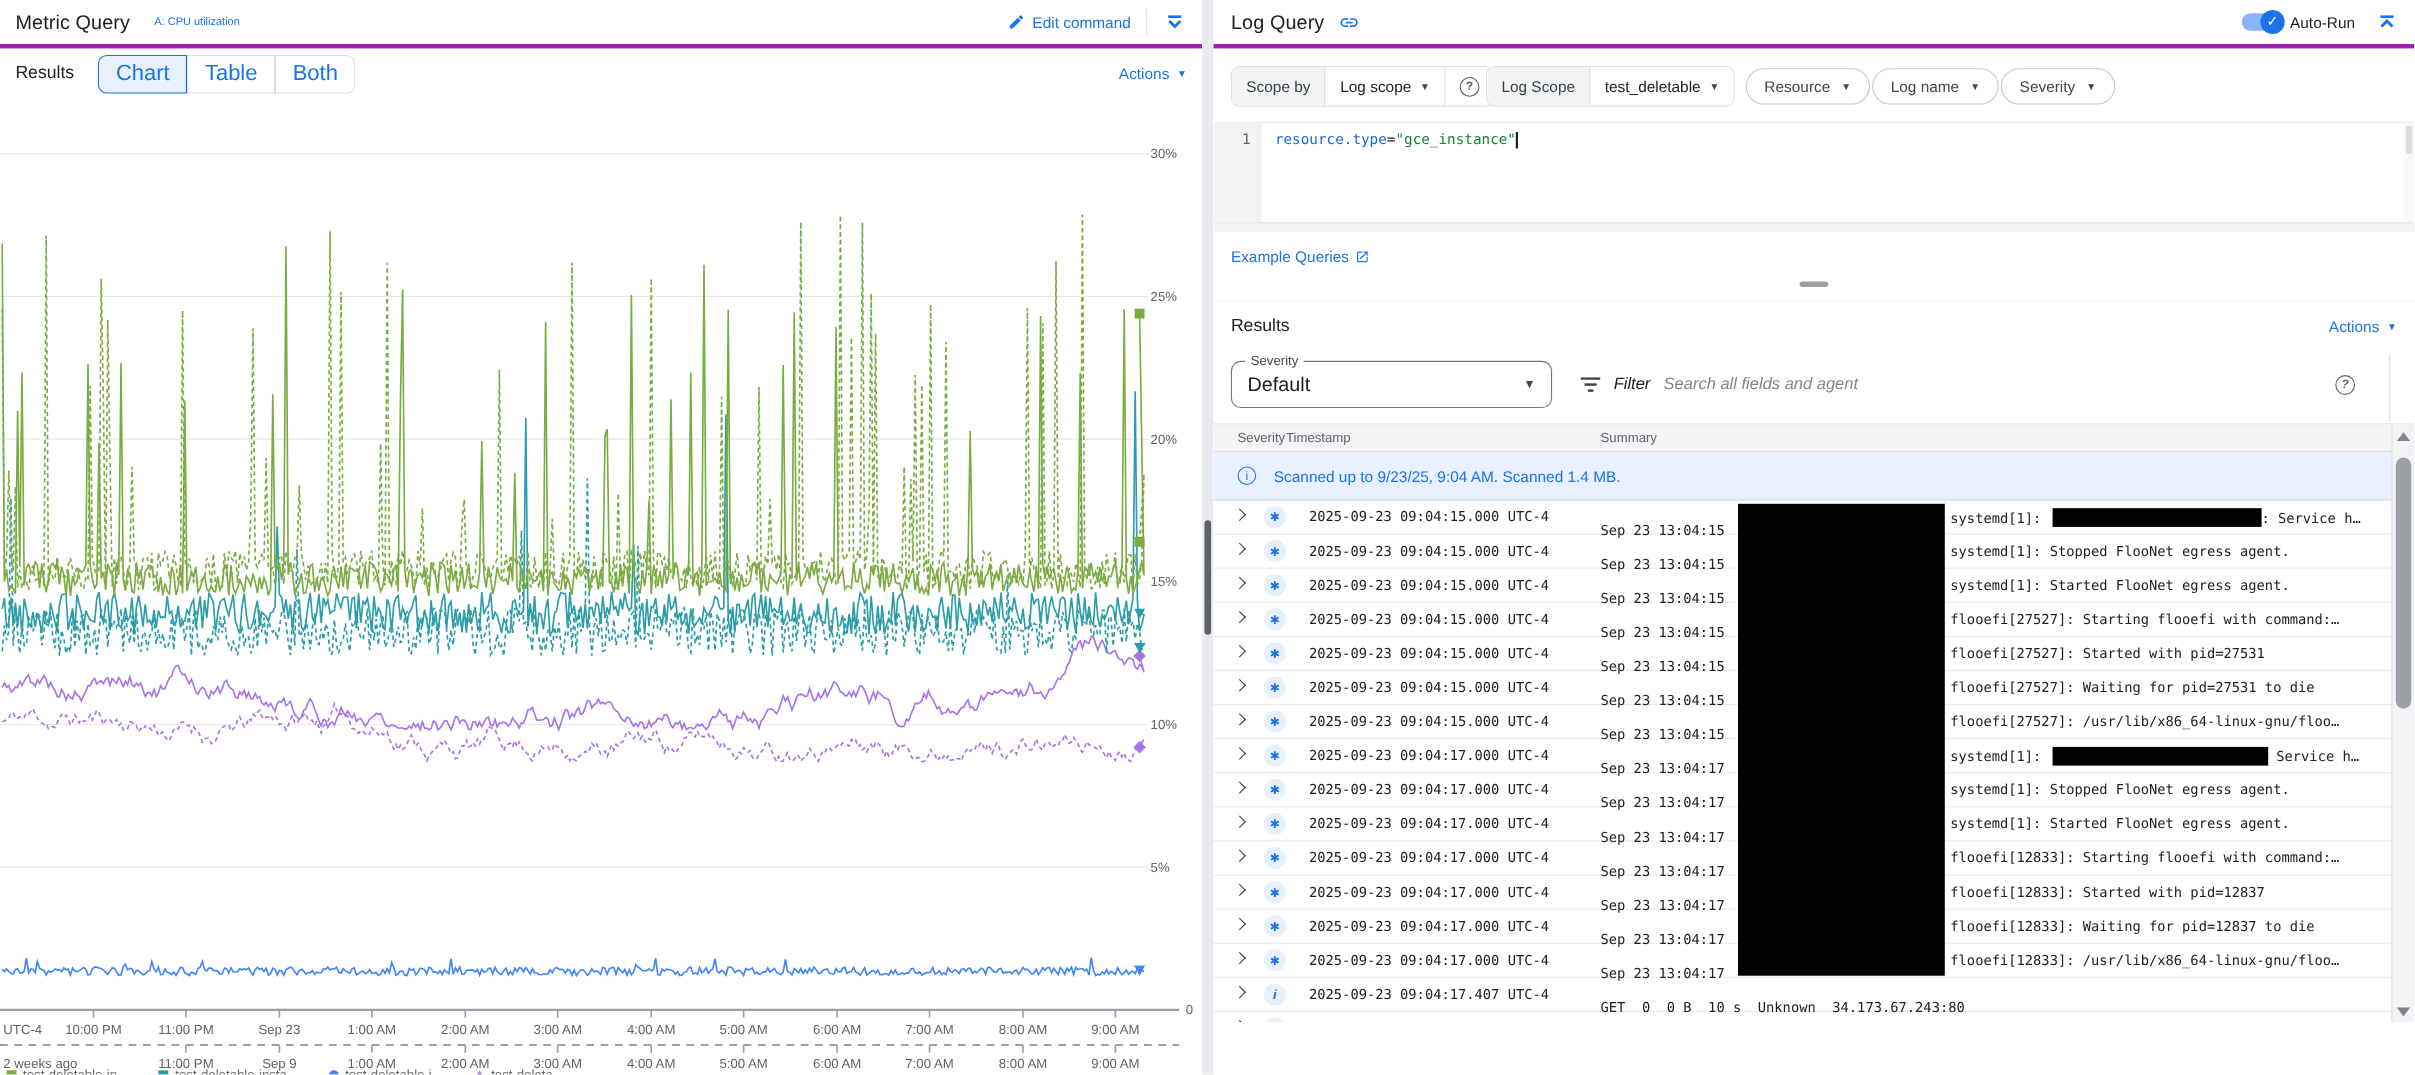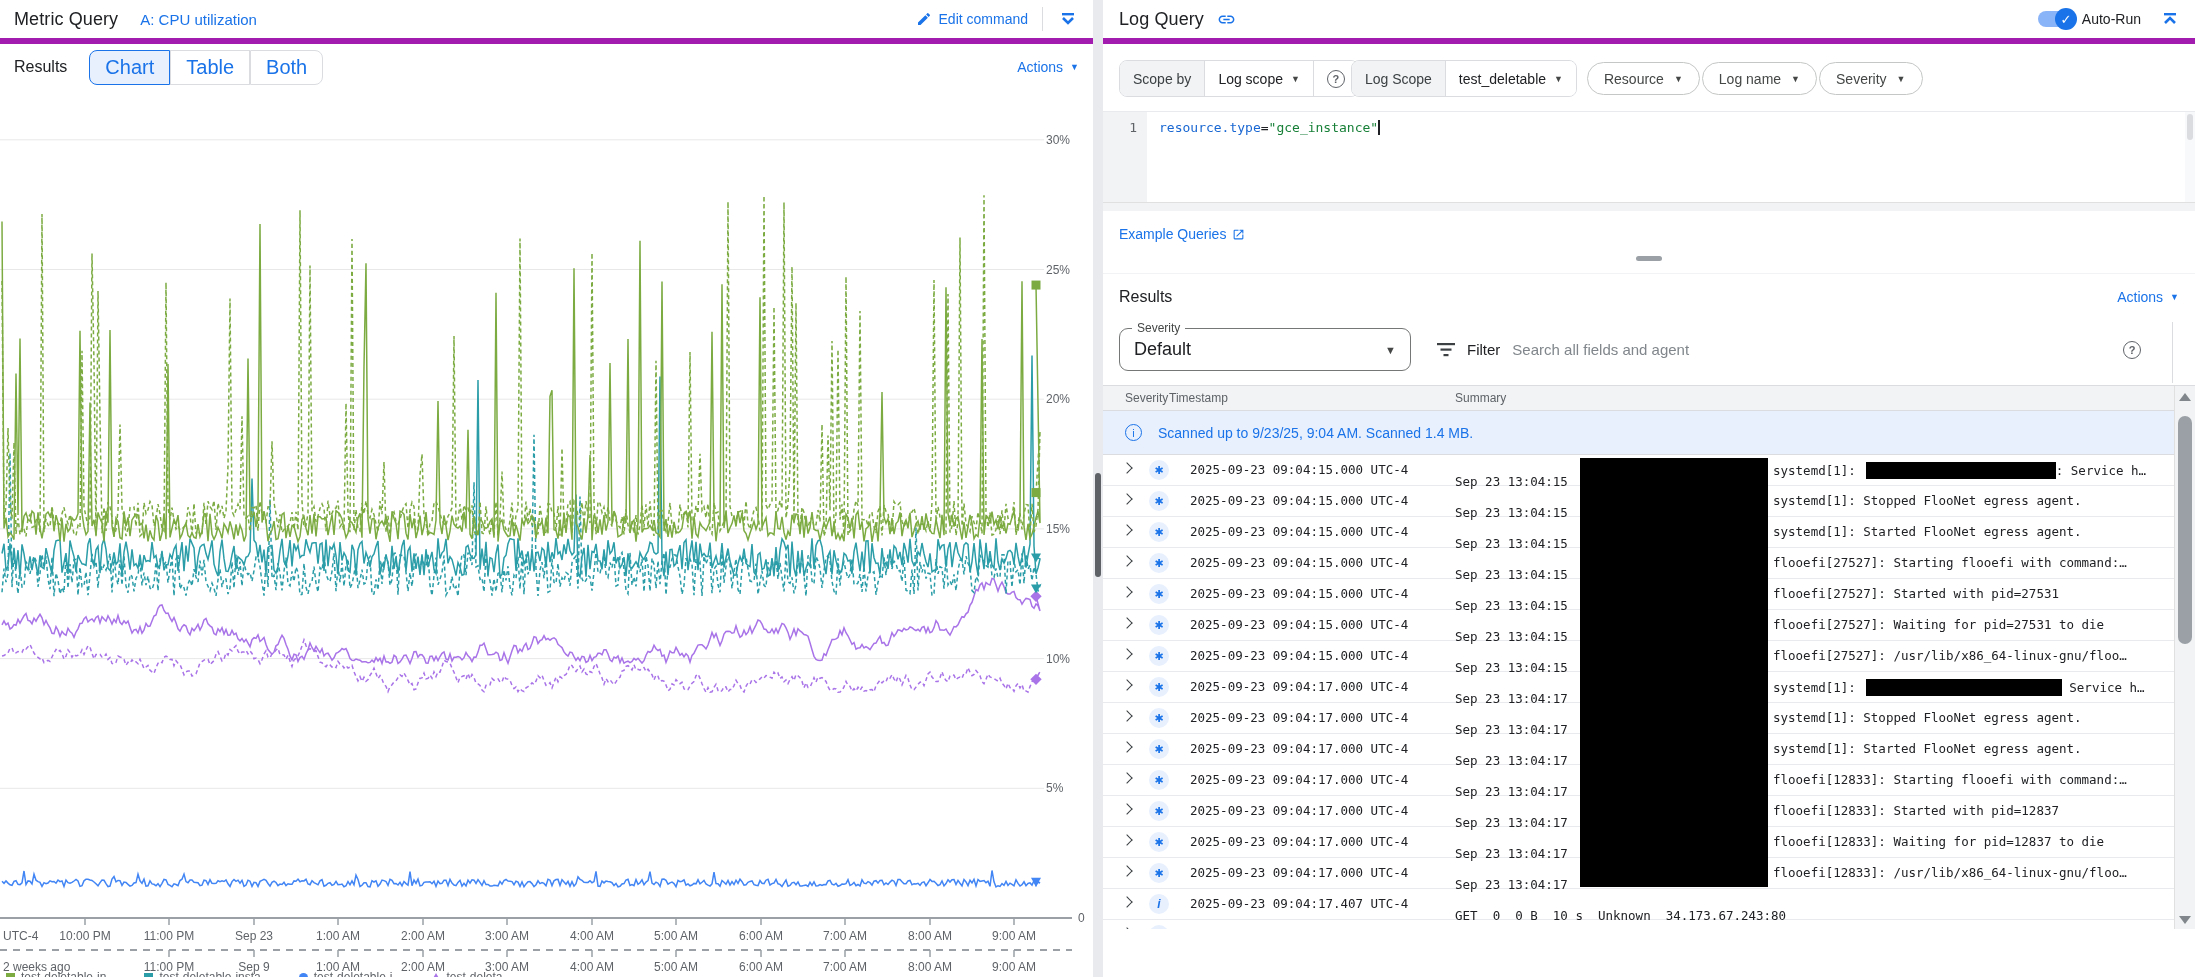--- a/index.html
+++ b/index.html
@@ -16,7 +16,7 @@
   .panel.right { flex:1;border-radius:11px; }
 
   
-  .phead { height:44px; display:flex; align-items:center; border-bottom:6px solid #a21caf;
+  .phead { height:44px; display:flex; align-items:center; border-bottom:4px solid #a21caf;
     padding:0 14px; }
   .ptitle { font-size:18px; color:#202124; letter-spacing:.1px; }
   .qlink { color:#1a73e8; font-size:15px; margin-left:22px; cursor:pointer; }

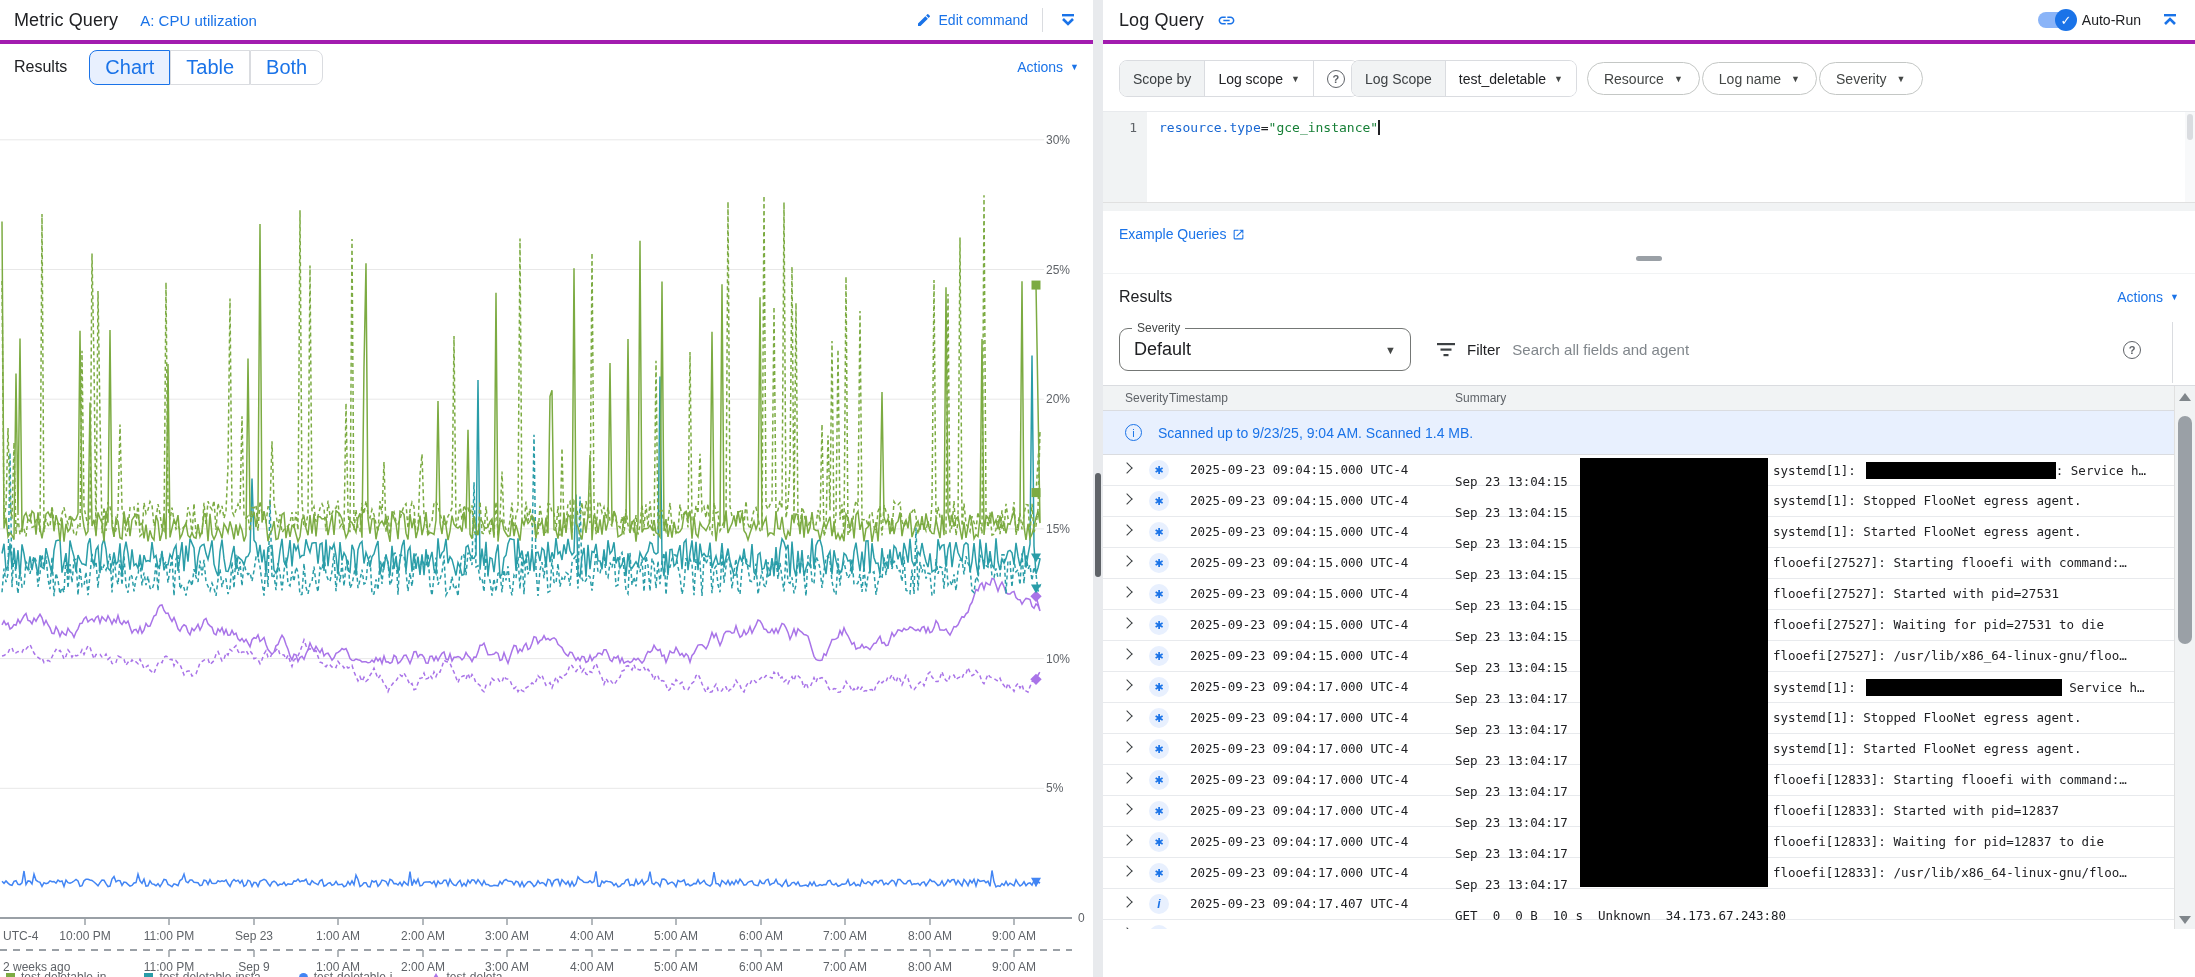--- a/index.html
+++ b/index.html
@@ -19,7 +19,7 @@
   .phead { height:44px; display:flex; align-items:center; border-bottom:4px solid #a21caf;
     padding:0 14px; }
   .ptitle { font-size:18px; color:#202124; letter-spacing:.1px; }
-  .qlink { color:#1a73e8; font-size:15px; margin-left:22px; cursor:pointer; }
+  .qlink { color:#1a73e8; font-size:10px; margin-left:22px; cursor:pointer; }
   .spacer { flex:1; }
   .blue-act { color:#1a73e8; font-size:14px; display:flex; align-items:center; gap:7px; cursor:pointer; }
   .vdiv { width:1px; height:24px; background:#dadce0; margin:0 14px; }

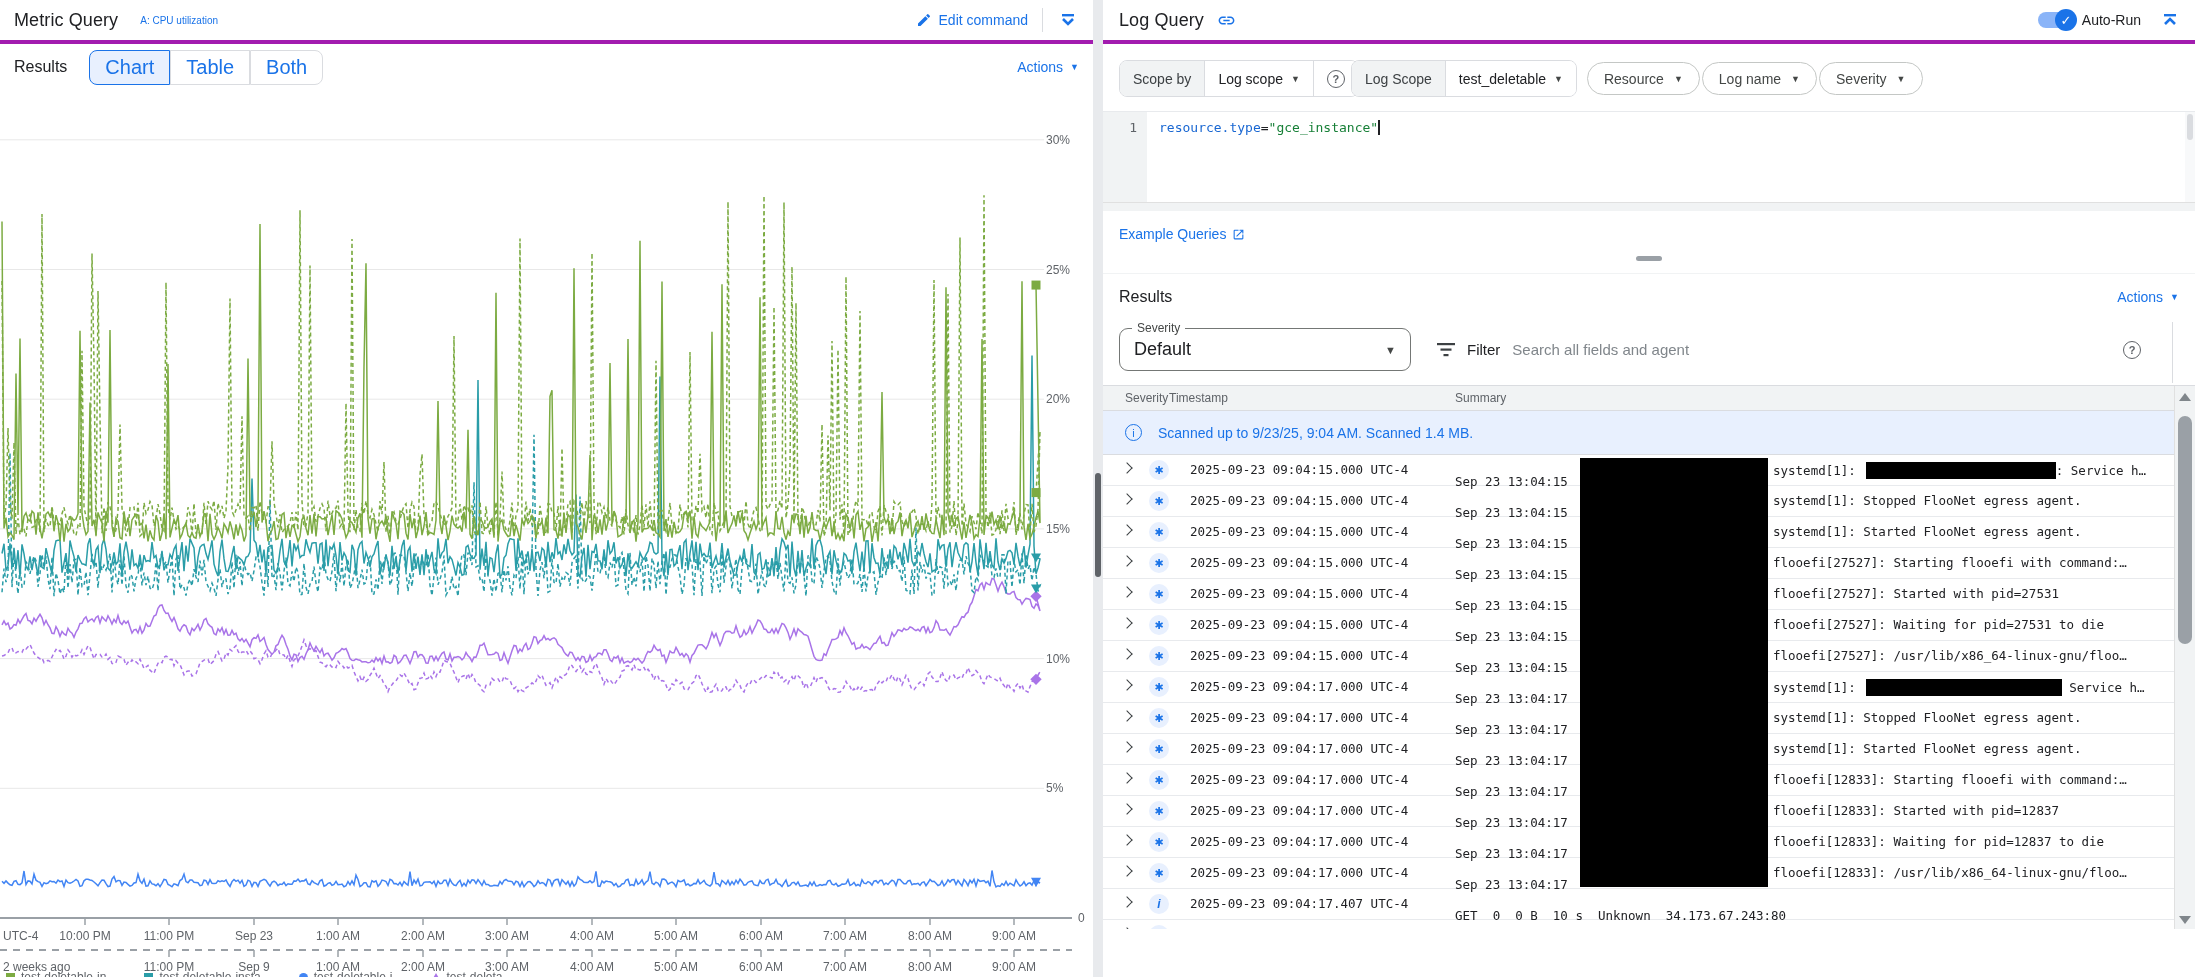--- a/index.html
+++ b/index.html
@@ -87,7 +87,7 @@
     font-size:12px; color:#444746; }
   .sev-select .val { font-size:18px; color:#202124; flex:1; }
   .sev-select .arrow { font-size:11px; color:#444746; }
-  .filter-zone { display:flex; align-items:center; margin-left:26px; flex:1; gap:12px; }
+  .filter-zone { display:flex; align-items:center; margin-left:26px; flex:1; gap:12px;font-style:italic; }
   .filter-lab { font-size:15px; color:#202124; font-weight:500; }
   .filter-ph { font-size:15px; color:#80868b; flex:1; }
   .controls .edge { position:absolute; right:22px; top:6px; bottom:2px; border-right:1px solid #dadce0; }

